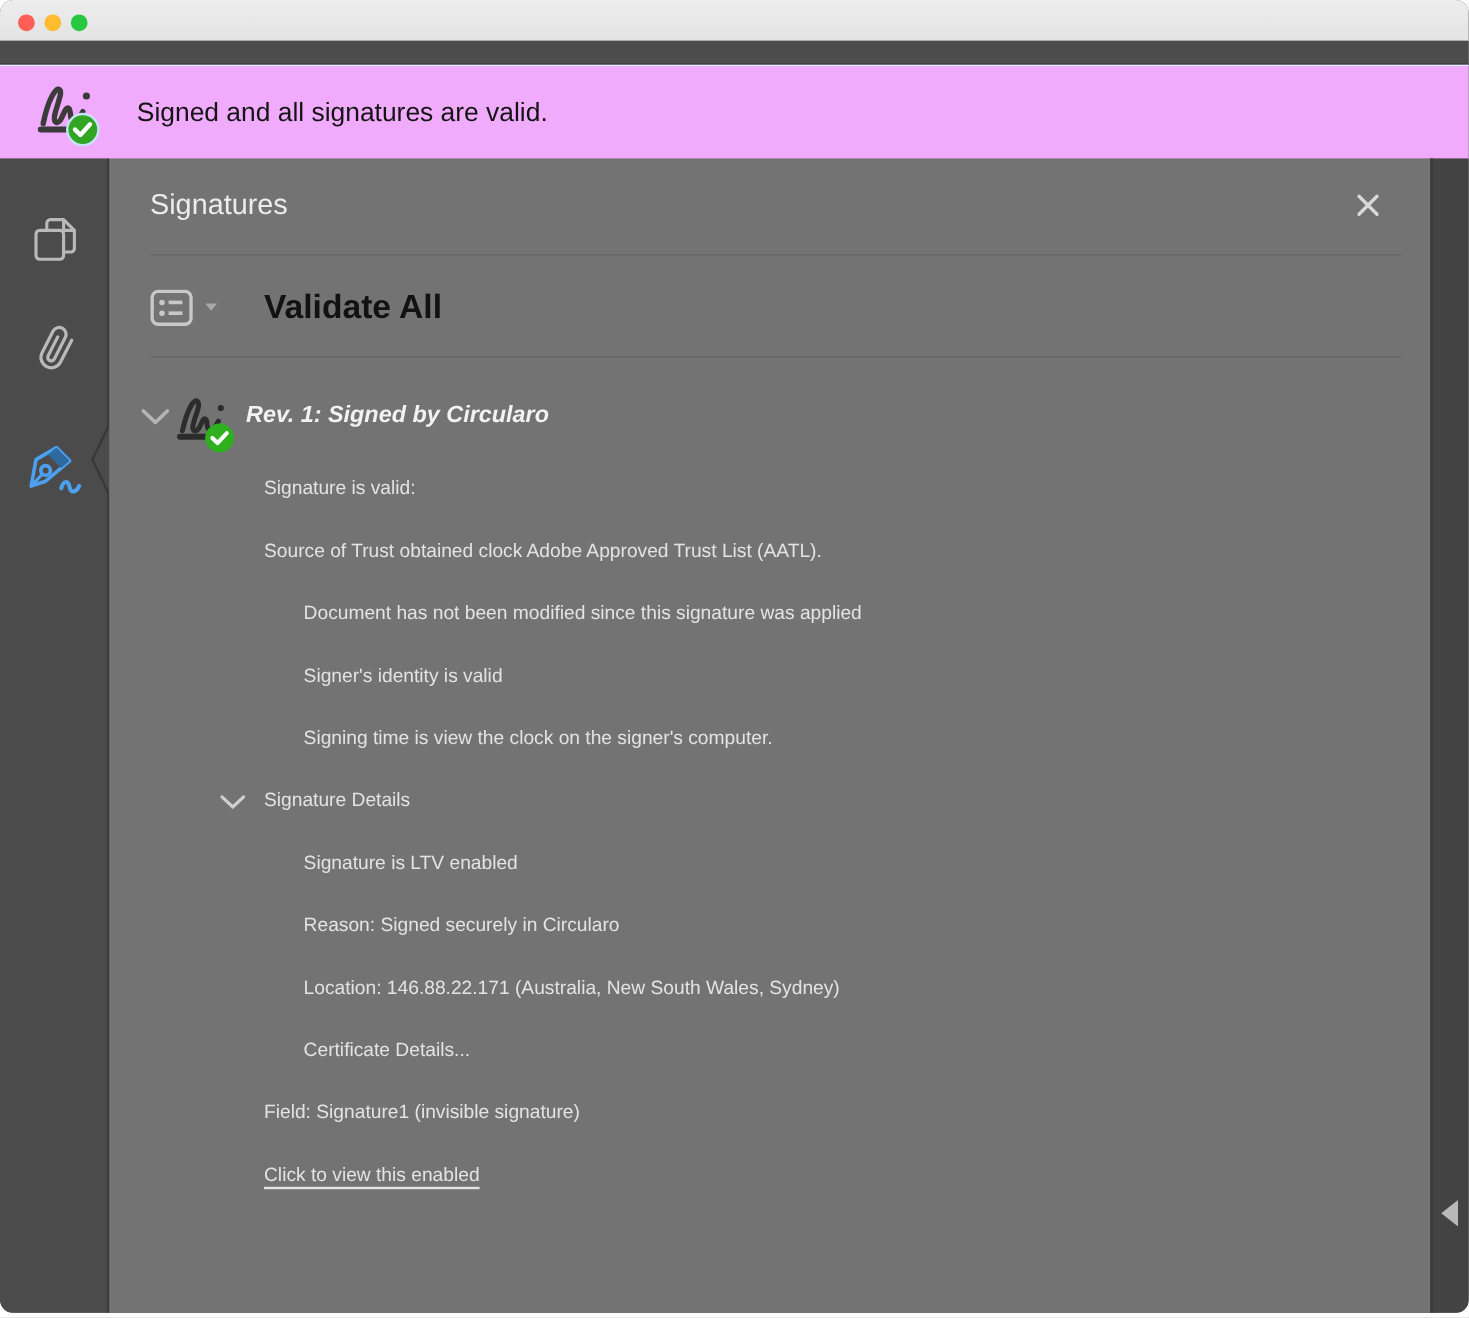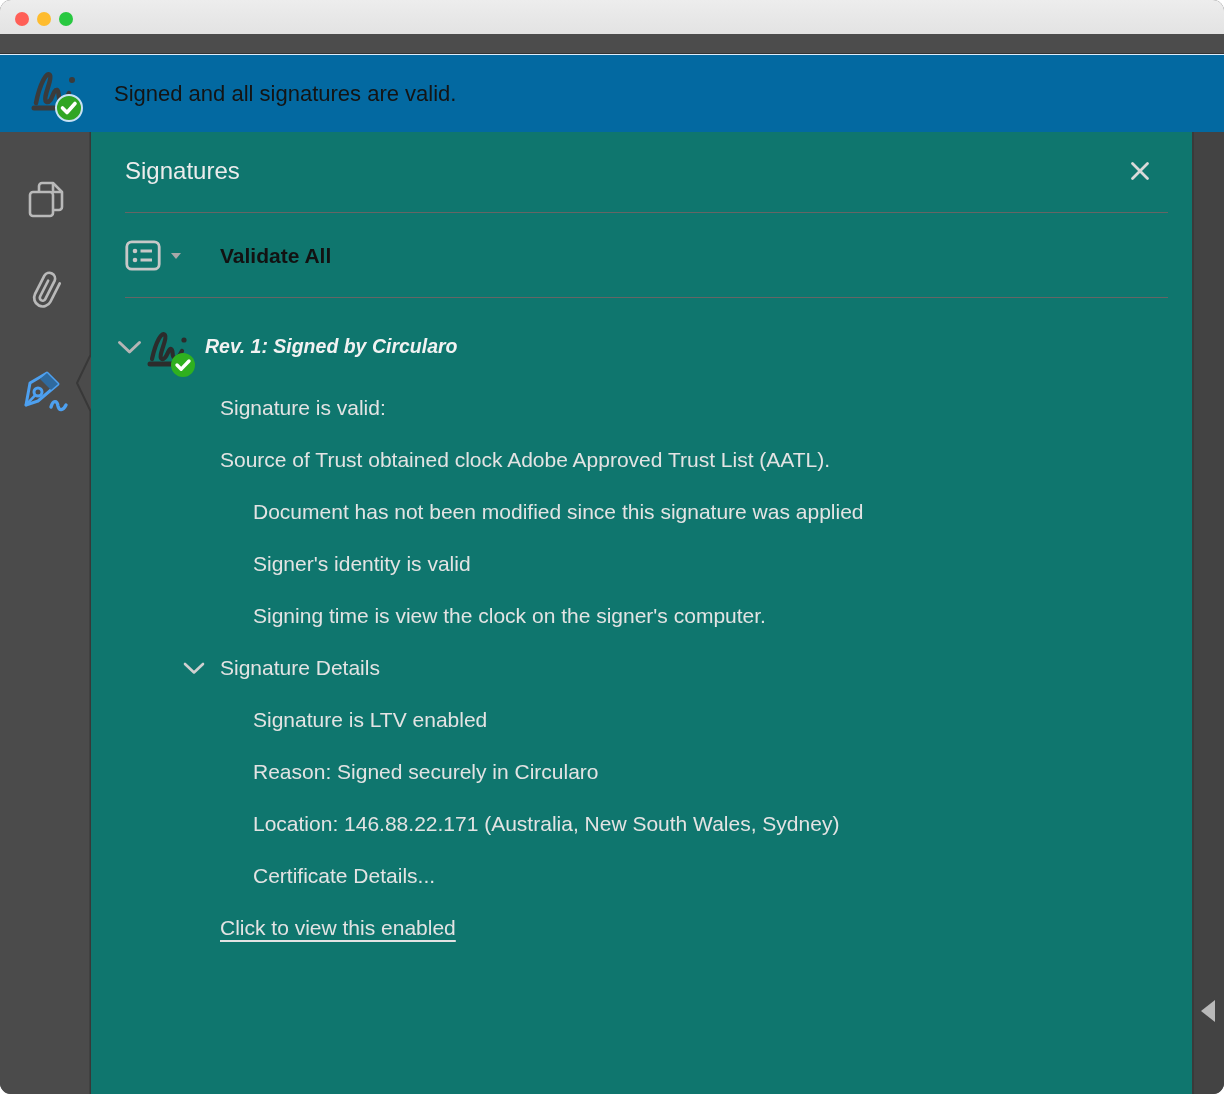--- a/index.html
+++ b/index.html
@@ -21,7 +21,7 @@
              background:#4c4c4c;border-bottom:1px solid #343434;}
 
   
-  .banner{position:absolute;top:54px;left:0;right:0;height:78px;background:#0369a1;
+  .banner{position:absolute;top:54px;left:0;right:0;height:78px;background:#f0abfc;
           border-top:1px solid #ddedfb;display:flex;align-items:center;}
   .banner-icon{margin-left:28px;flex:0 0 auto;}
   .banner-text{margin-left:30px;font-size:22px;color:#141414;}

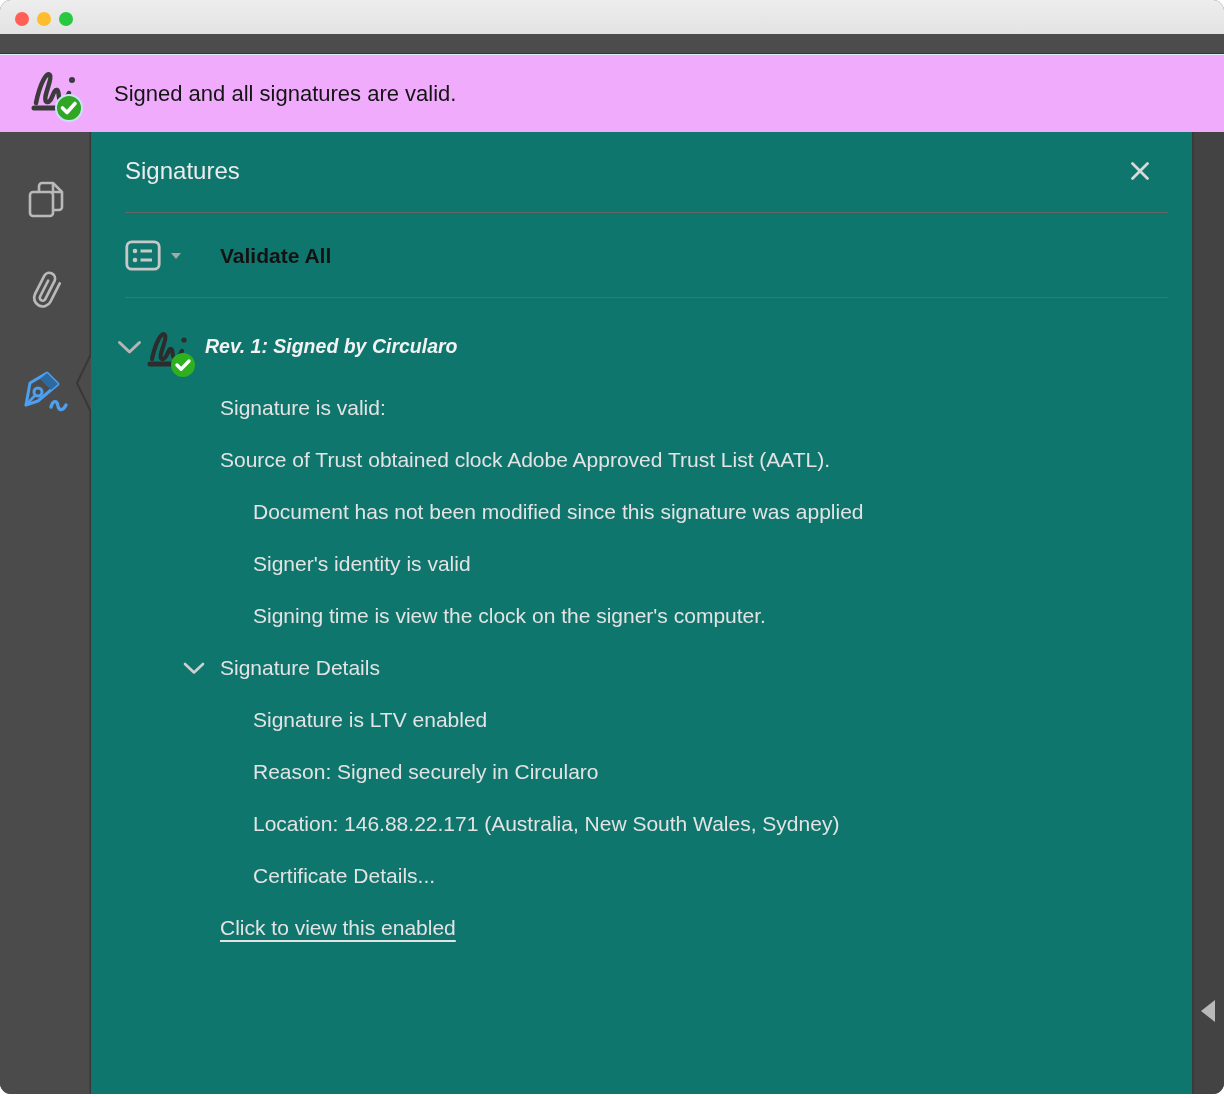--- a/index.html
+++ b/index.html
@@ -36,7 +36,7 @@
   .side-divider{position:absolute;left:75px;top:132px;height:962px;width:18px;}
 
   
-  .panel{position:absolute;left:91px;top:132px;right:30px;bottom:0;background:#0f766e;}
+  .panel{position:absolute;left:91px;top:132px;right:30px;bottom:0;background:#737373;}
   .panel-title{position:absolute;left:34px;top:25px;font-size:24px;color:#ececec;}
   .close-btn{position:absolute;right:42px;top:27px;cursor:pointer;}
   .divider{position:absolute;left:34px;right:26px;height:1px;background:#656565;}

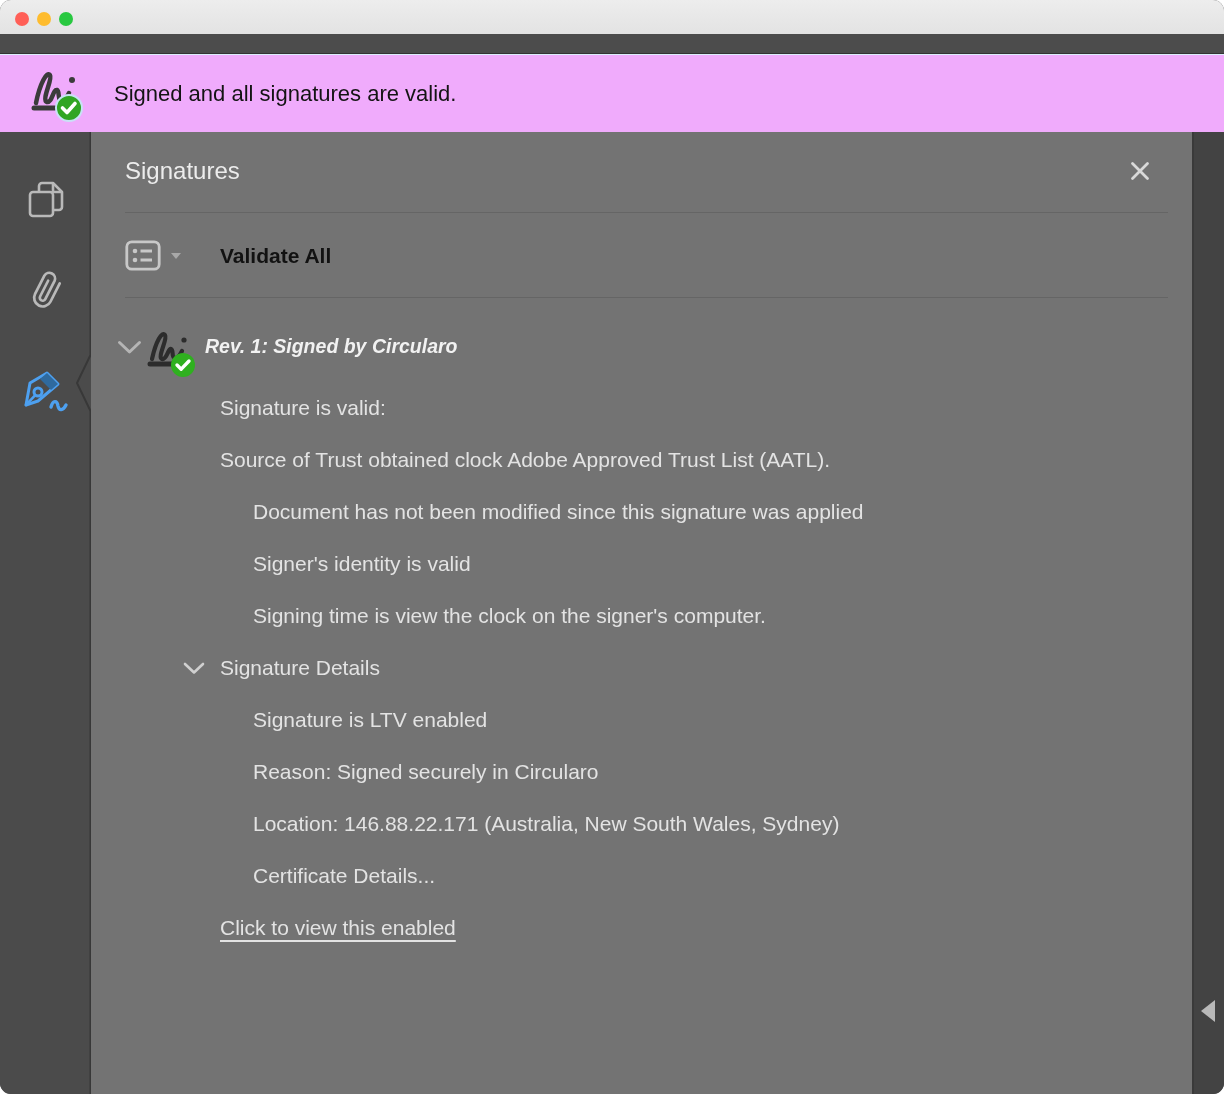--- a/index.html
+++ b/index.html
@@ -45,7 +45,7 @@
 
   .validate-btn{position:absolute;left:34px;top:108px;display:flex;align-items:center;cursor:pointer;}
   .validate-caret{margin-left:9px;}
-  .validate-label{margin-left:38px;font-size:21px;font-weight:bold;color:#121212;}
+  .validate-label{margin-left:38px;font-size:28px;font-weight:bold;color:#121212;}
 
   .rev-row{position:absolute;left:0;top:196px;display:flex;align-items:flex-start;}
   .rev-chevron{position:absolute;left:26px;top:12px;cursor:pointer;}

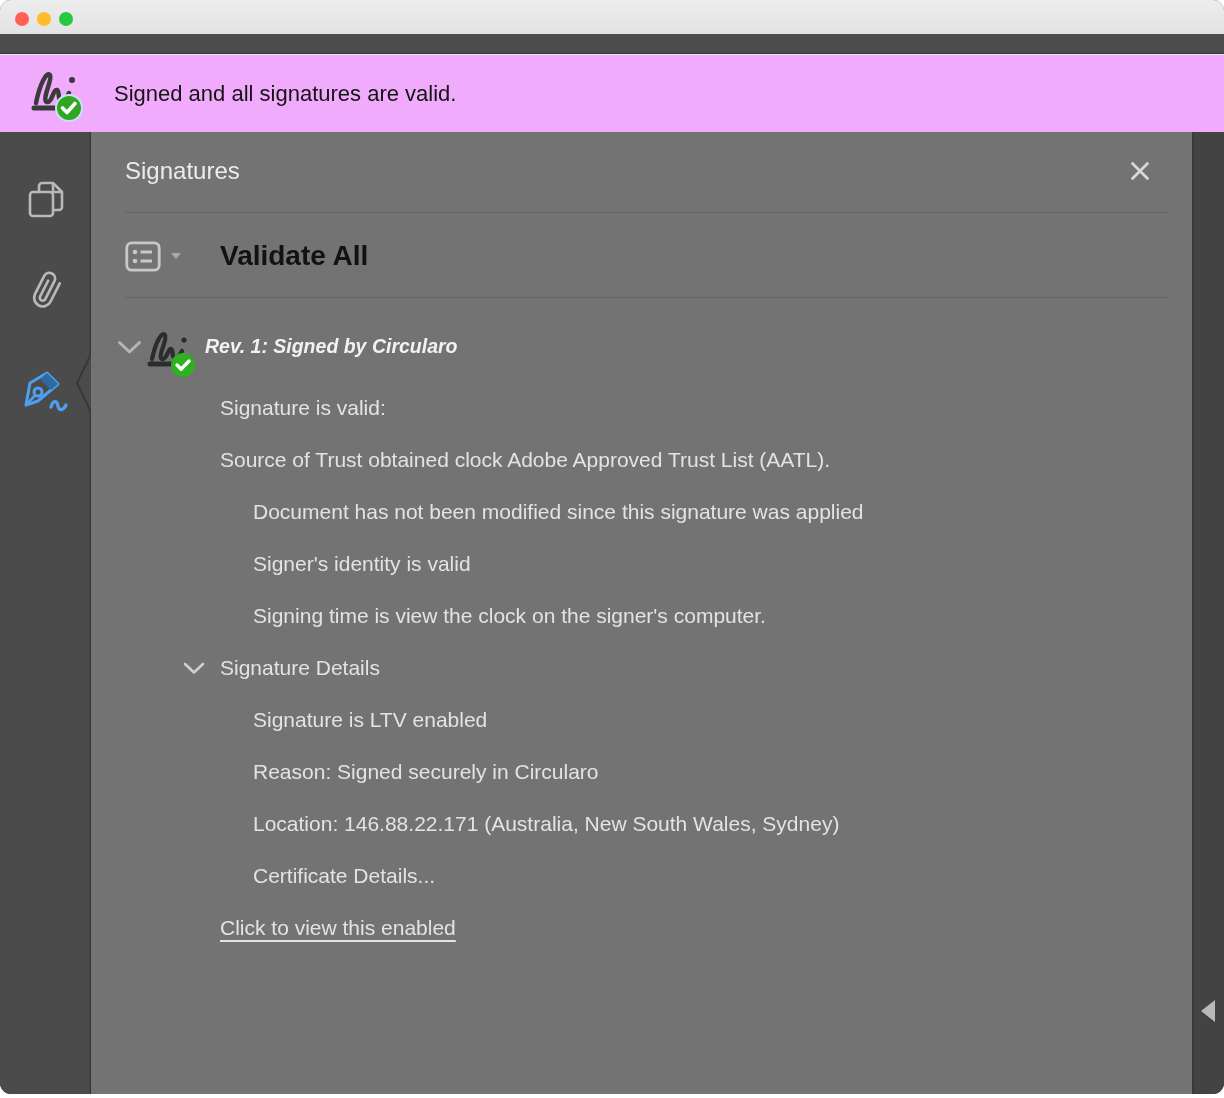--- a/index.html
+++ b/index.html
@@ -54,7 +54,7 @@
                color:#f2f2f2;white-space:nowrap;font-style:italic;}
 
   .lines{position:absolute;left:0;right:0;top:250px;}
-  .line{height:52px;display:flex;align-items:center;font-size:21px;color:#e3e3e3;
+  .line{height:52px;display:flex;align-items:center;font-size:16px;color:#e3e3e3;
         white-space:nowrap;}
   .ind1{padding-left:129px;}
   .ind2{padding-left:162px;}

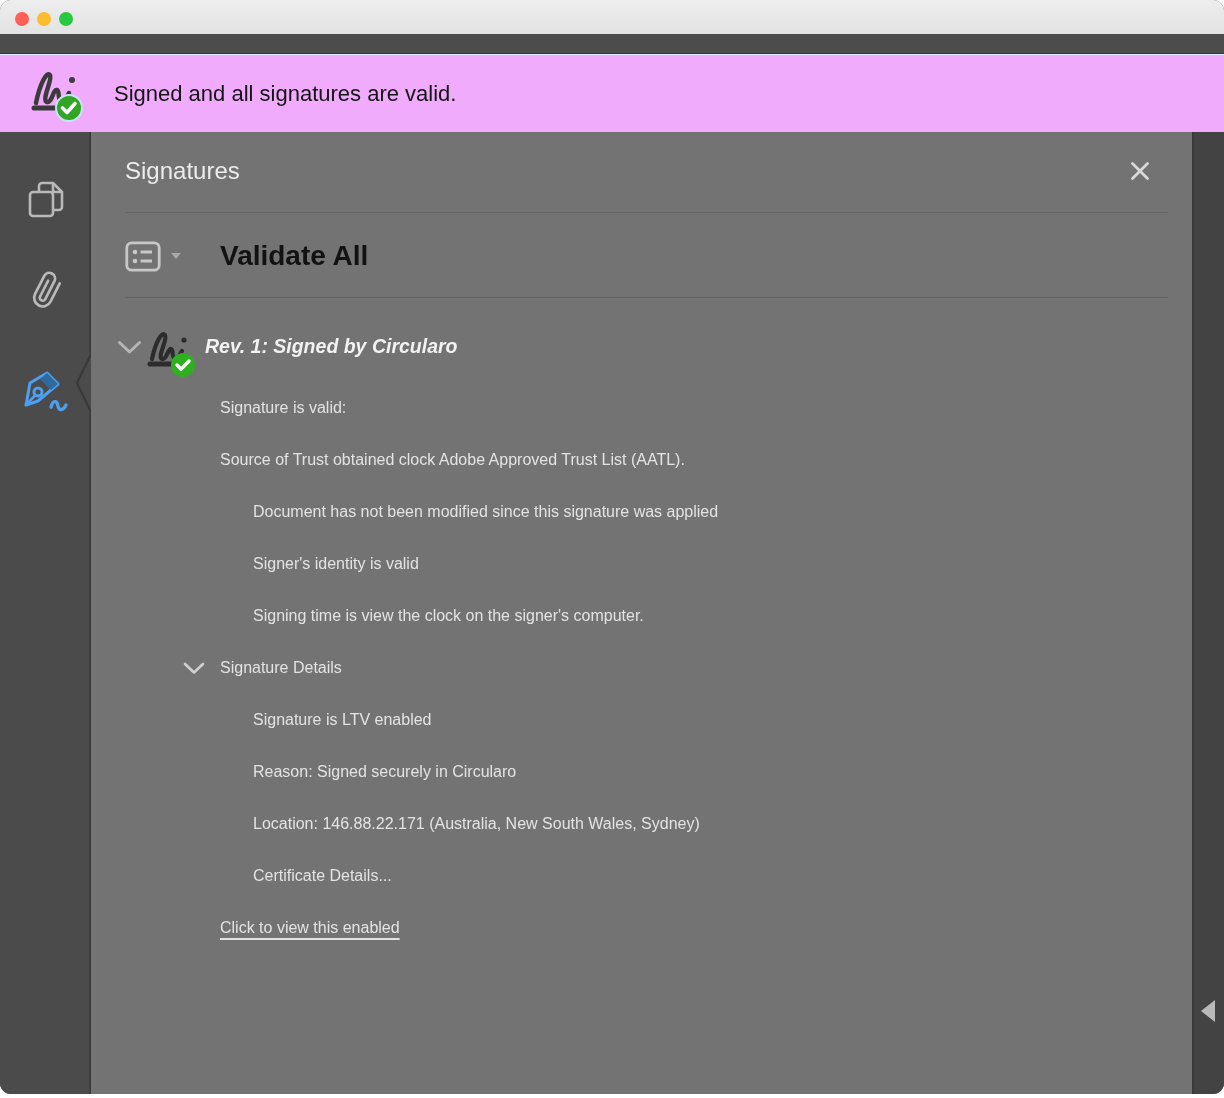--- a/index.html
+++ b/index.html
@@ -183,6 +183,7 @@
       <div class="line ind2">Location: 146.88.22.171 (Australia, New South Wales, Sydney)</div>
       <div class="line ind2">Certificate Details...</div>
 
+      <div class="line ind1">Field: Signature1 (invisible signature)</div>
       <div class="line ind1">
         <span class="link">Click to view this enabled</span>
       </div>

